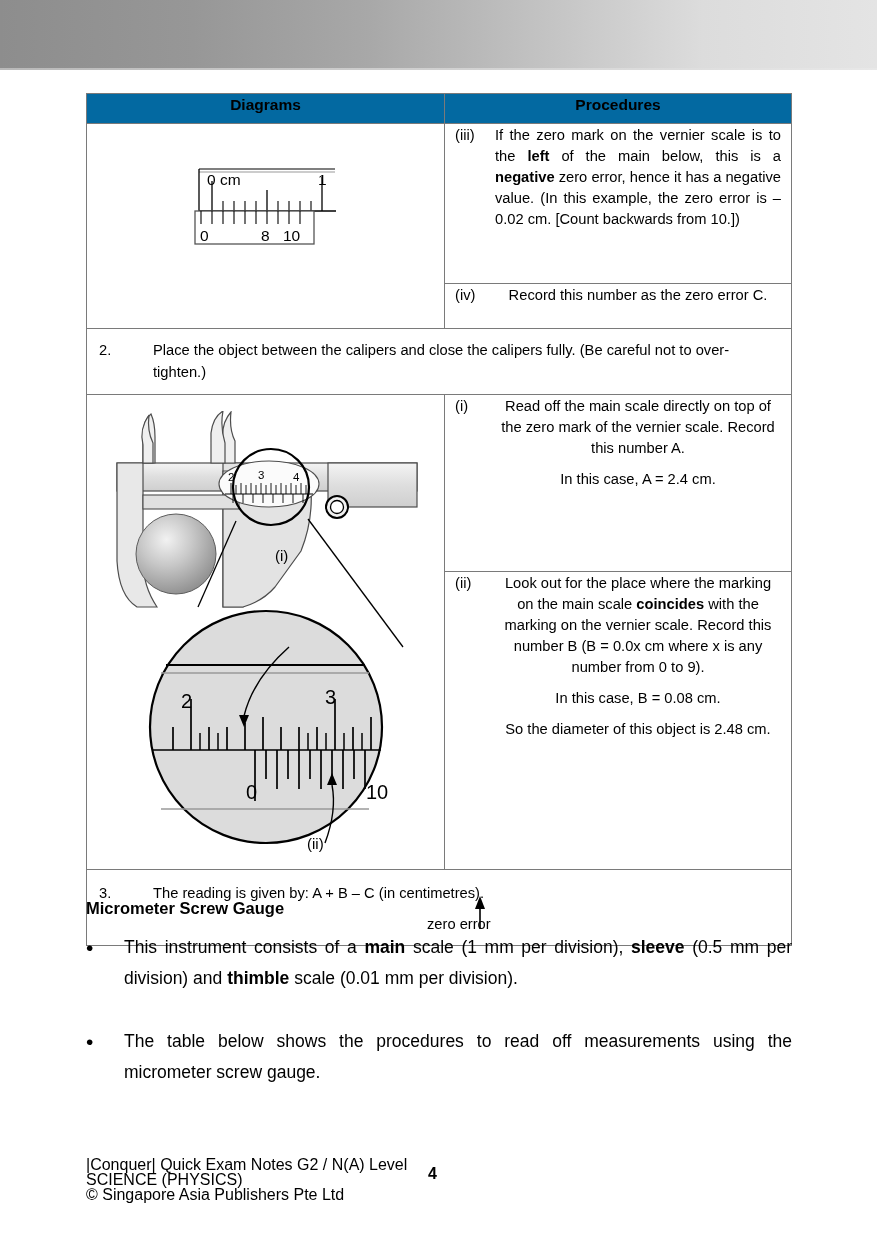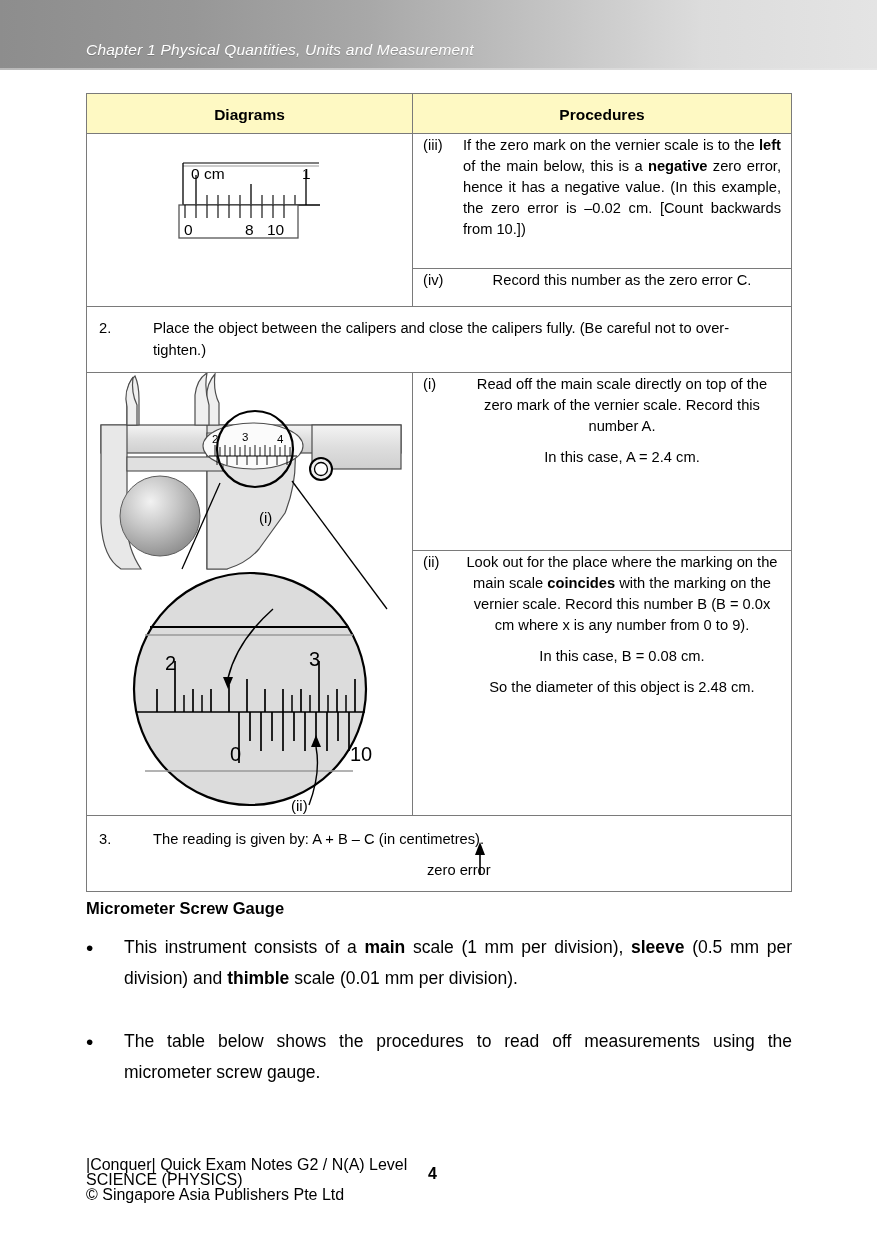--- a/index.html
+++ b/index.html
@@ -100,7 +100,6 @@
 <body>
 
 <div id="page-header">
-  <div id="header-title">Chapter 1  Physical Quantities, Units and Measurement</div>
   <div id="header-underline"></div>
 </div>
 

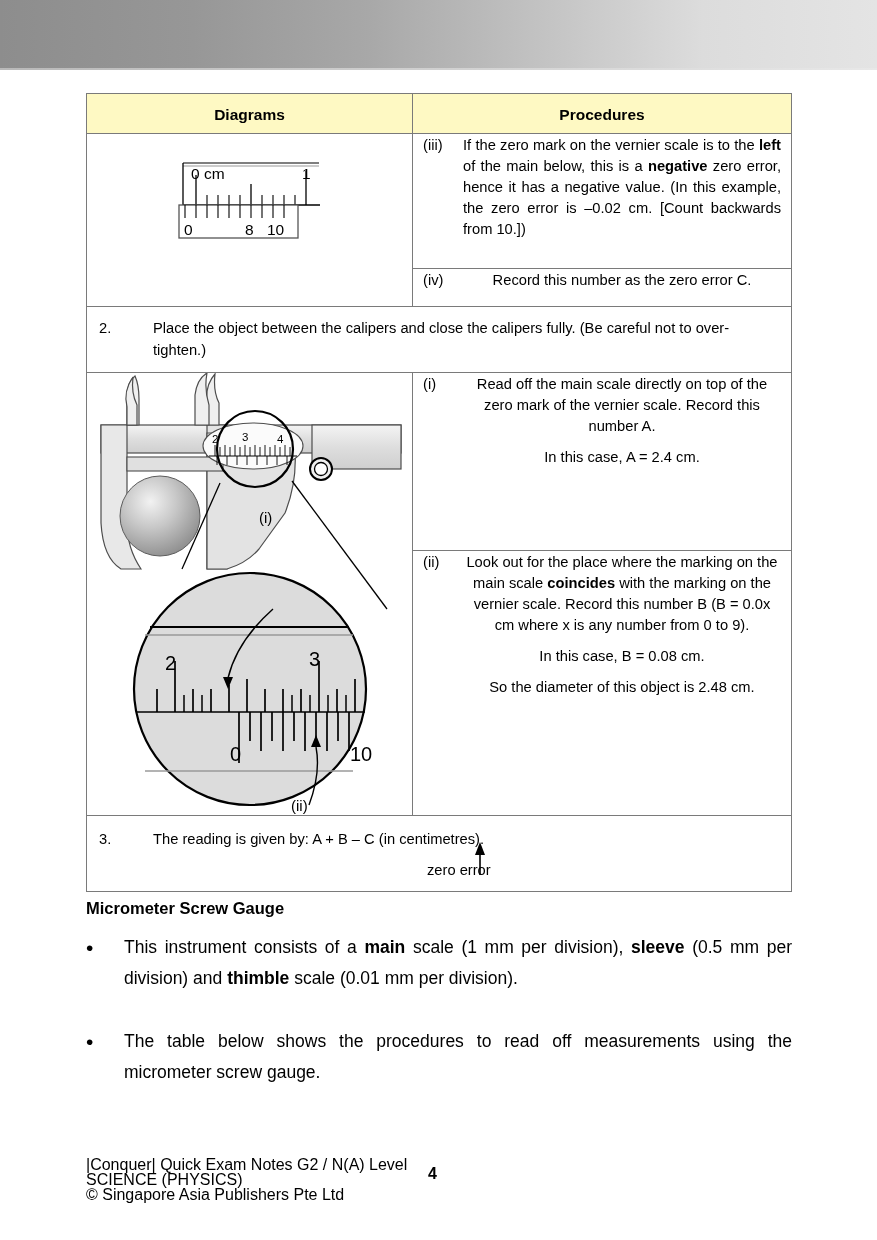--- a/index.html
+++ b/index.html
@@ -37,8 +37,8 @@
   }
   #proc-table td, #proc-table th { border:1px solid #7a7a7a; vertical-align: top; }
   .th-cell {
-    background:#fef9c3; text-align:center; font-weight:bold;
-    font-size:15.5px; padding:12px 0 9px 0;
+    background:#0369a1; text-align:center; font-weight:bold;
+    font-size:15.5px; padding:2px 0 9px 0;
   }
   .col-left  { width:325px; }
   .col-right { width:381px; }

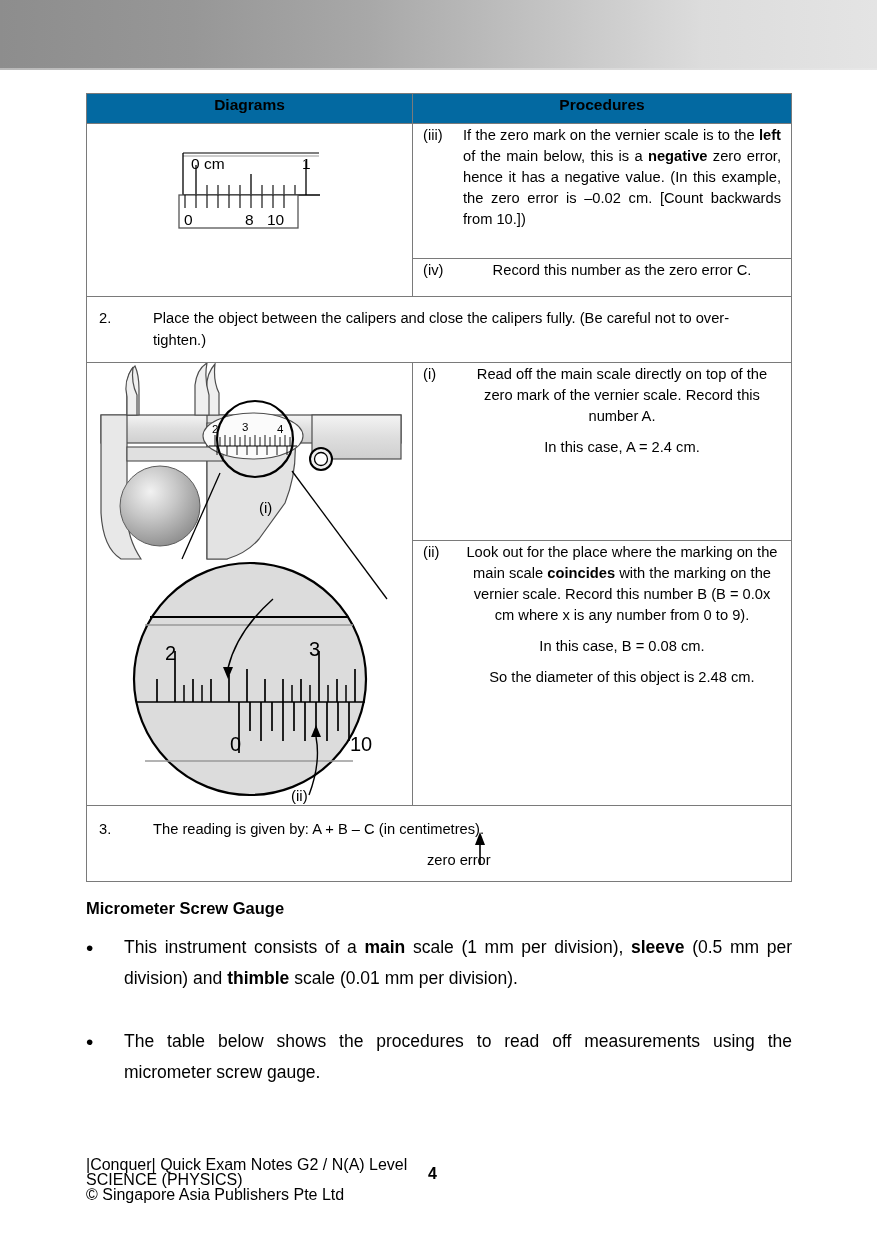--- a/index.html
+++ b/index.html
@@ -56,7 +56,7 @@
   .step-num { width:54px; flex:0 0 54px; font-size:14.7px; line-height:22px; }
   .step-txt { flex:1; font-size:14.7px; line-height:22px; }
 
-  .diagram-cell { position:relative; padding:0; }
+  .diagram-cell { position:relative; padding:16px; }
 
   
   .ruler-wrap { position:relative; width:325px; height:172px; }

